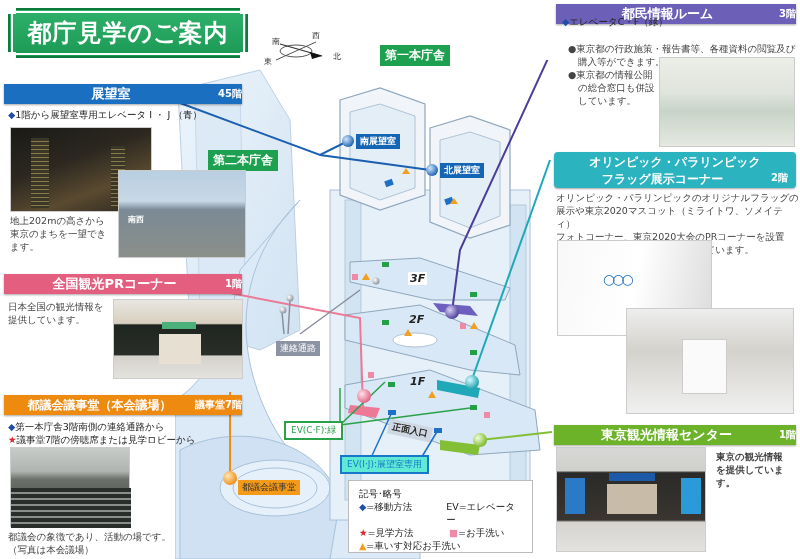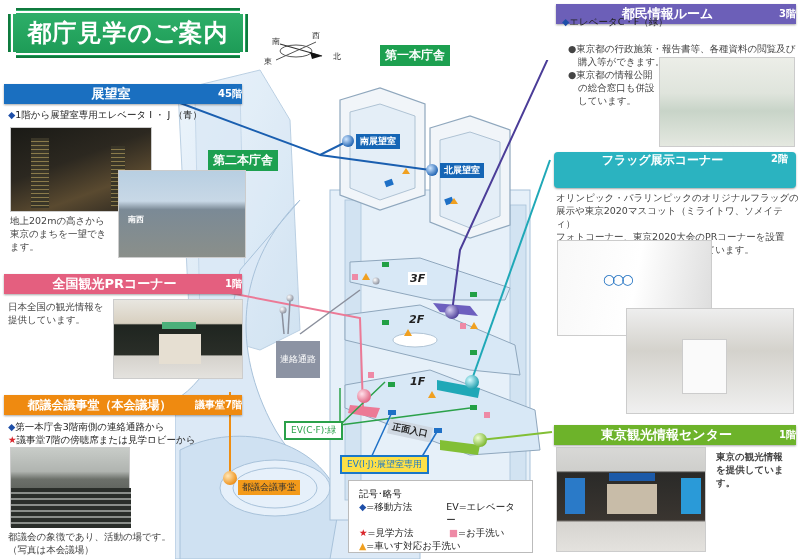--- a/index.html
+++ b/index.html
@@ -259,6 +259,7 @@
 <div class="abs photo" style="left:659px;top:57px;width:136px;height:90px;background:linear-gradient(#eceee8 0%,#dfe4dc 40%,#c8d4c8 60%,#e4e8e0 100%);"></div>
 
 <div class="abs" style="left:554px;top:152px;width:242px;height:36px;background:#2bb3c0;border-radius:4px;color:#fff;font-weight:bold;box-shadow:0 1px 2px rgba(0,0,0,0.35);">
+  <div style="text-align:center;font-size:12px;margin-top:2px;">オリンピック・パラリンピック</div>
   <div style="display:flex;font-size:12px;">
     <span style="flex:1;text-align:center;">フラッグ展示コーナー</span>
     <span style="font-size:10px;padding-right:8px;">2階</span>

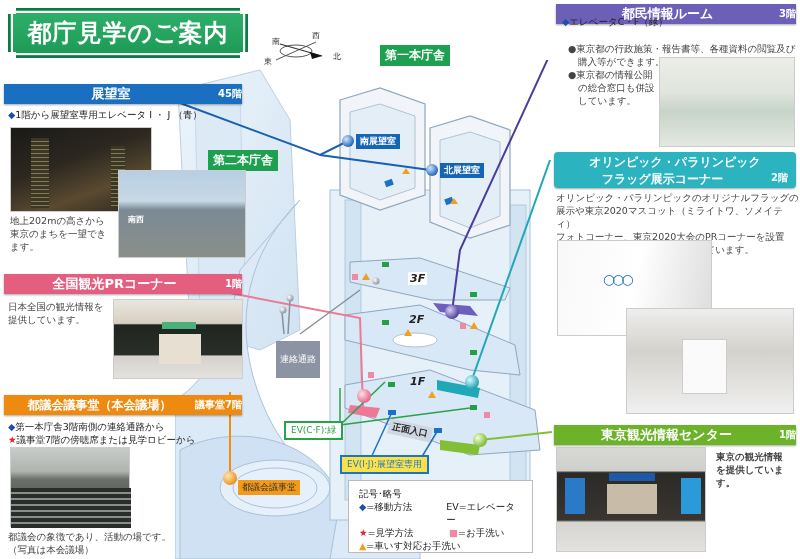--- a/index.html
+++ b/index.html
@@ -41,7 +41,7 @@
 
   .tag-green { background: #1da050; color: #fff; font-weight: bold; font-size: 12px; padding: 2px 5px; }
   .tag-blue { background: #1565b5; color: #fff; font-size: 9px; font-weight: bold; padding: 1px 4px; }
-  .tag-gray { background: #8c93a3; color: #fff; font-size: 9px; padding: 12px 4px; }
+  .tag-gray { background: #8c93a3; color: #fff; font-size: 9px; padding: 1px 4px; }
   .tag-orange { background: #f39a1a; color: #333; font-size: 9px; font-weight: normal; padding: 1px 4px; }
   .ev-green { background: #fff; border: 2px solid #2ba14a; color: #2ba14a; font-size: 9px; padding: 1px 5px; }
   .ev-blue { background: #fde047; border: 2px solid #1977c9; color: #1977c9; font-size: 9px; padding: 1px 5px; }

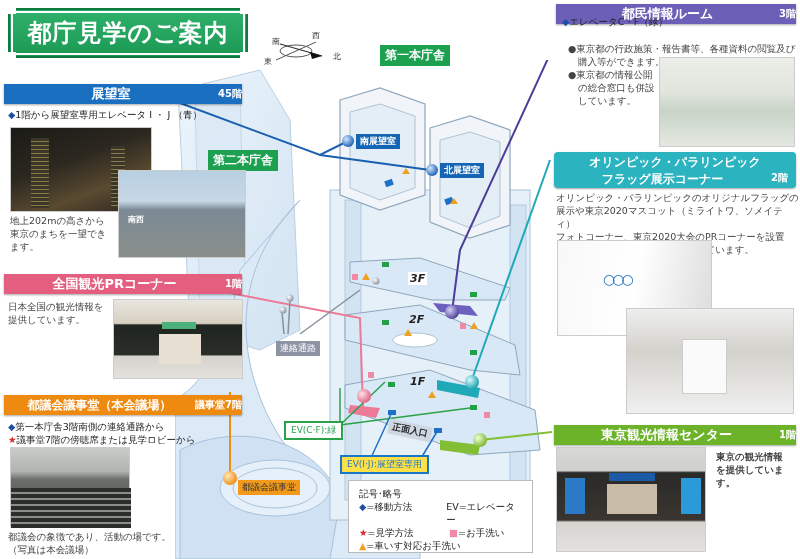--- a/index.html
+++ b/index.html
@@ -44,7 +44,7 @@
   .tag-gray { background: #8c93a3; color: #fff; font-size: 9px; padding: 1px 4px; }
   .tag-orange { background: #f39a1a; color: #333; font-size: 9px; font-weight: normal; padding: 1px 4px; }
   .ev-green { background: #fff; border: 2px solid #2ba14a; color: #2ba14a; font-size: 9px; padding: 1px 5px; }
-  .ev-blue { background: #fde047; border: 2px solid #1977c9; color: #1977c9; font-size: 9px; padding: 1px 5px; }
+  .ev-blue { background: #5eead4; border: 2px solid #1977c9; color: #1977c9; font-size: 9px; padding: 1px 5px; }
 
   .legend { left: 348px; top: 480px; width: 185px; height: 73px; border: 1px solid #bbb; background: #fff; padding: 6px 10px; font-size: 9.5px; line-height: 13px; color: #222; }
   .legend-row { display: flex; }

